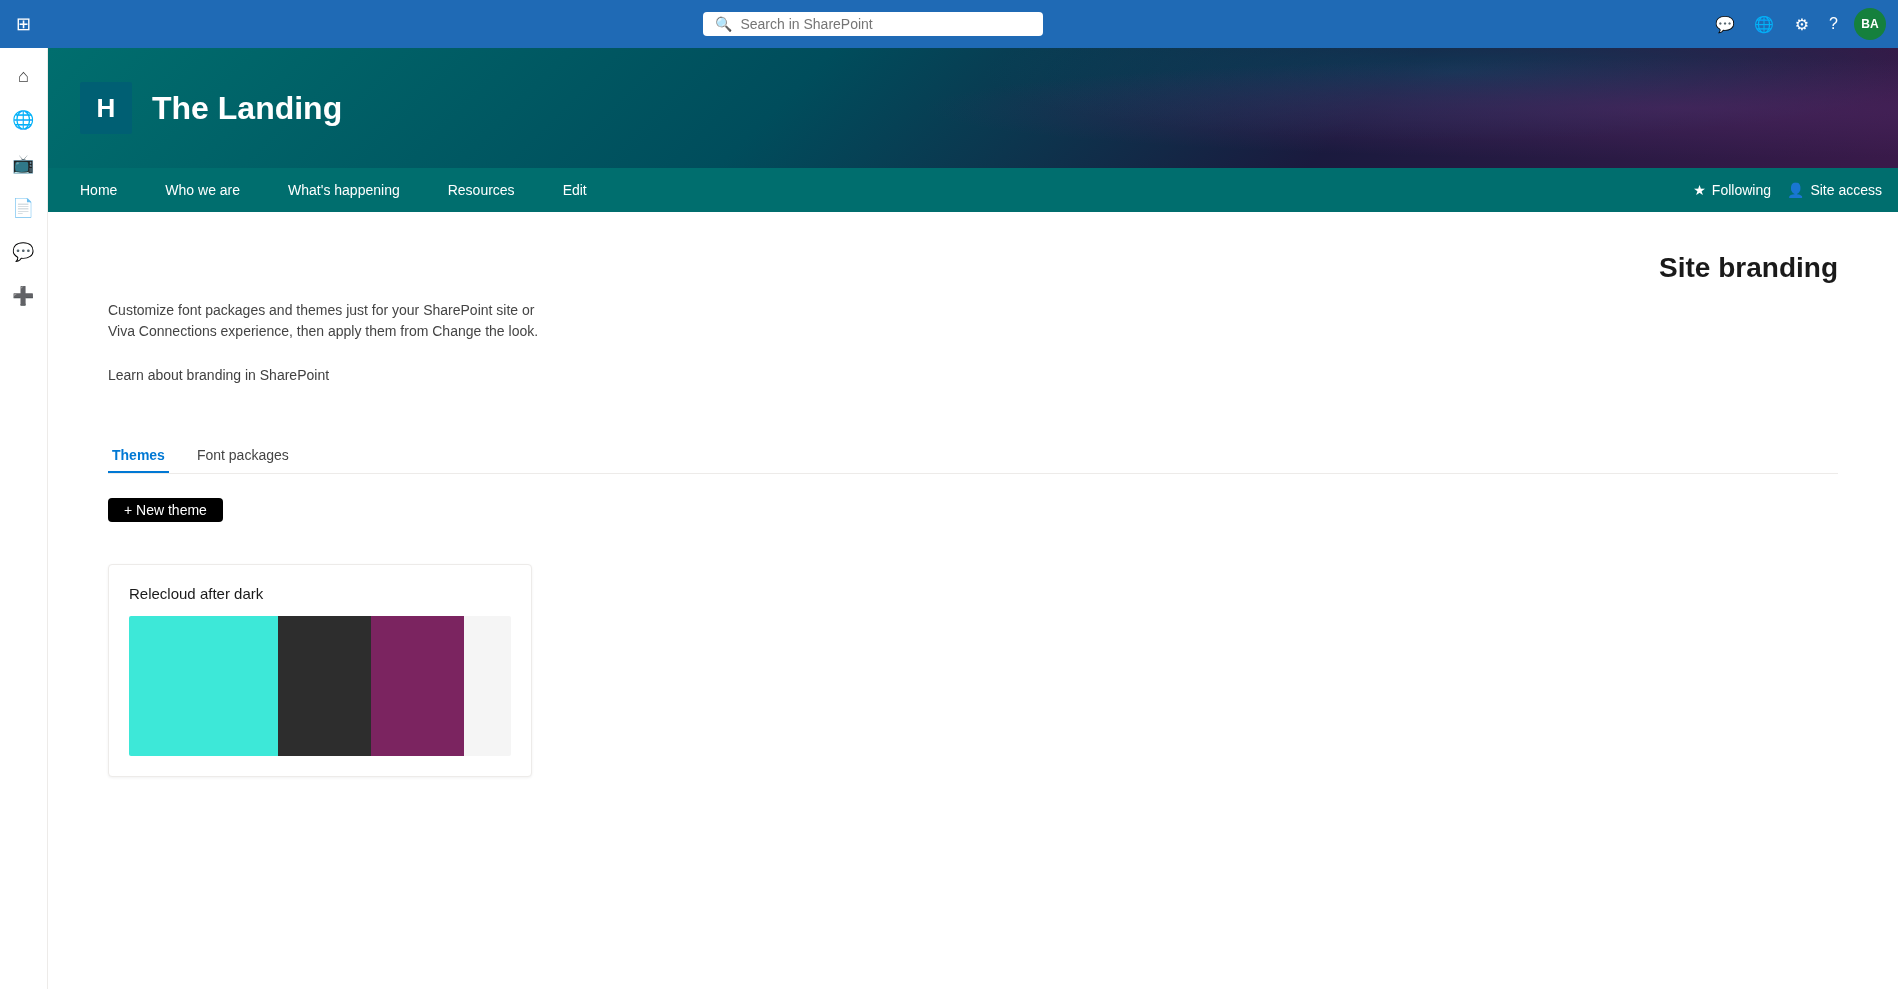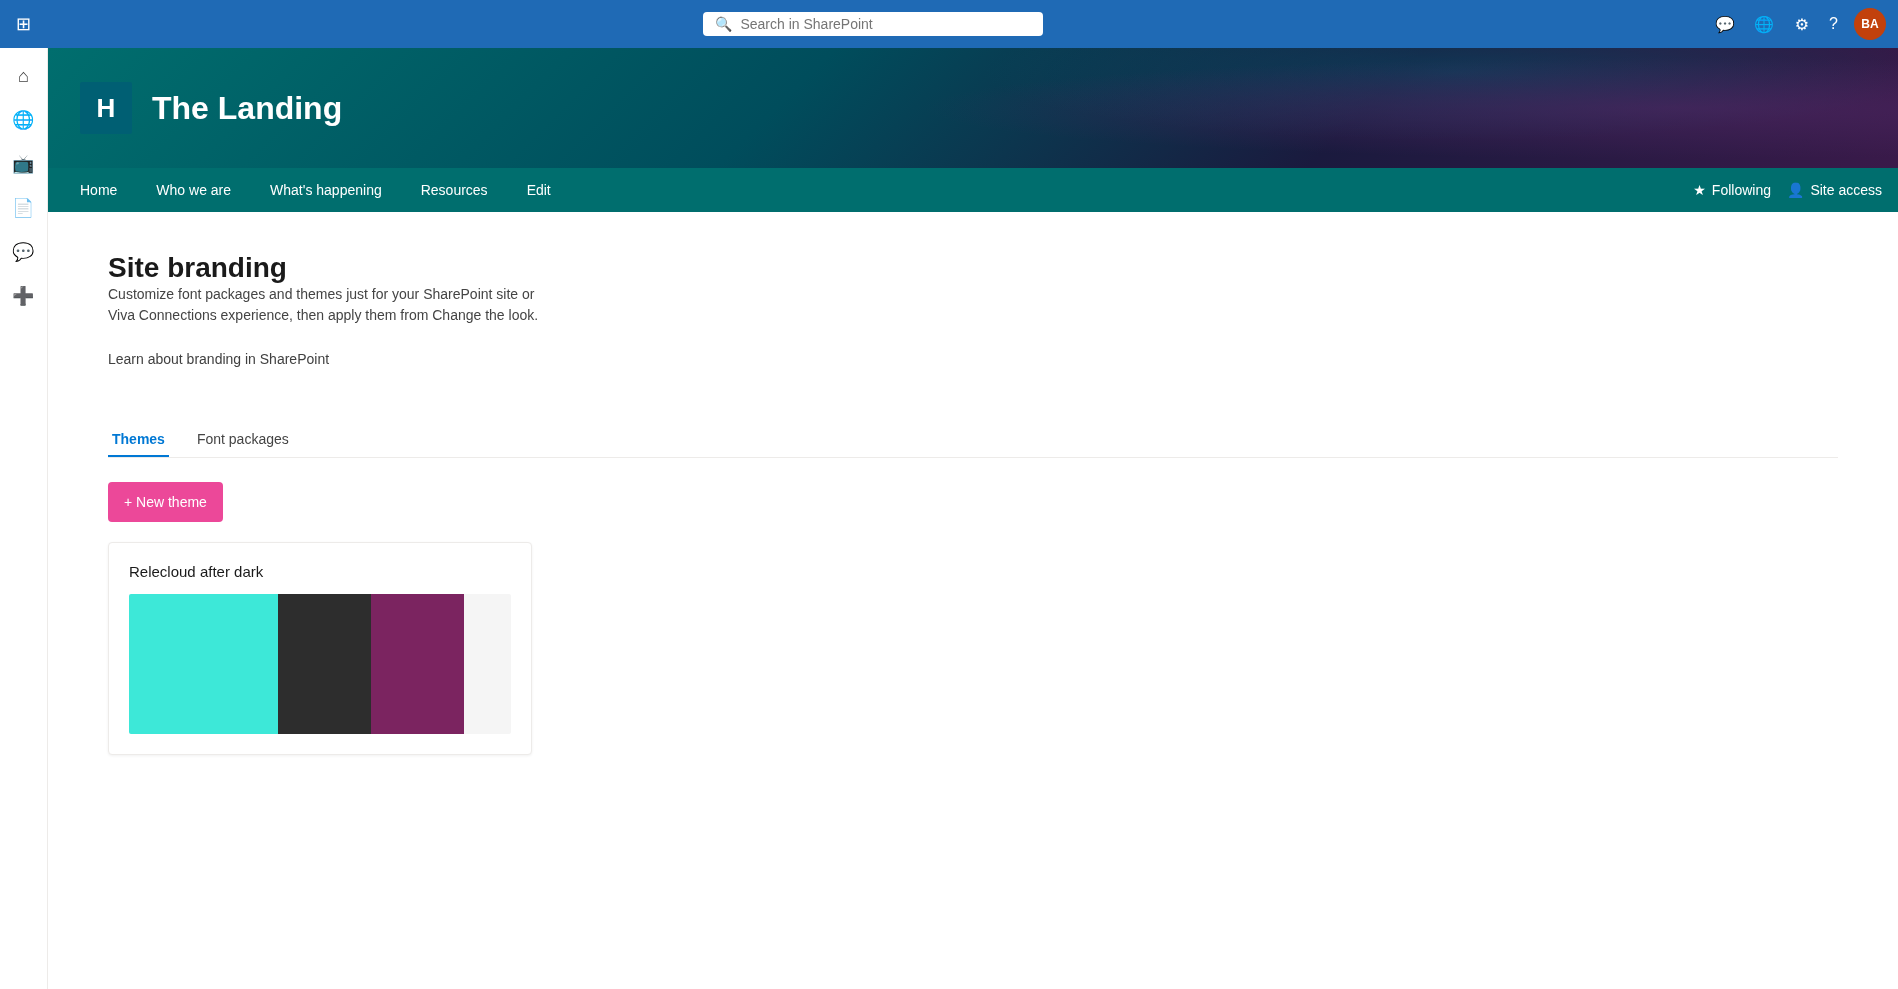--- a/index.html
+++ b/index.html
@@ -40,7 +40,7 @@
     .topbar-icon { color: #fff; font-size: 16px; cursor: pointer; padding: 4px; }
     #avatar {
       width: 32px; height: 32px;
-      background: #c2410c;
+      background: #15803d;
       border-radius: 50%;
       display: flex; align-items: center; justify-content: center;
       color: #fff; font-size: 12px; font-weight: 600;

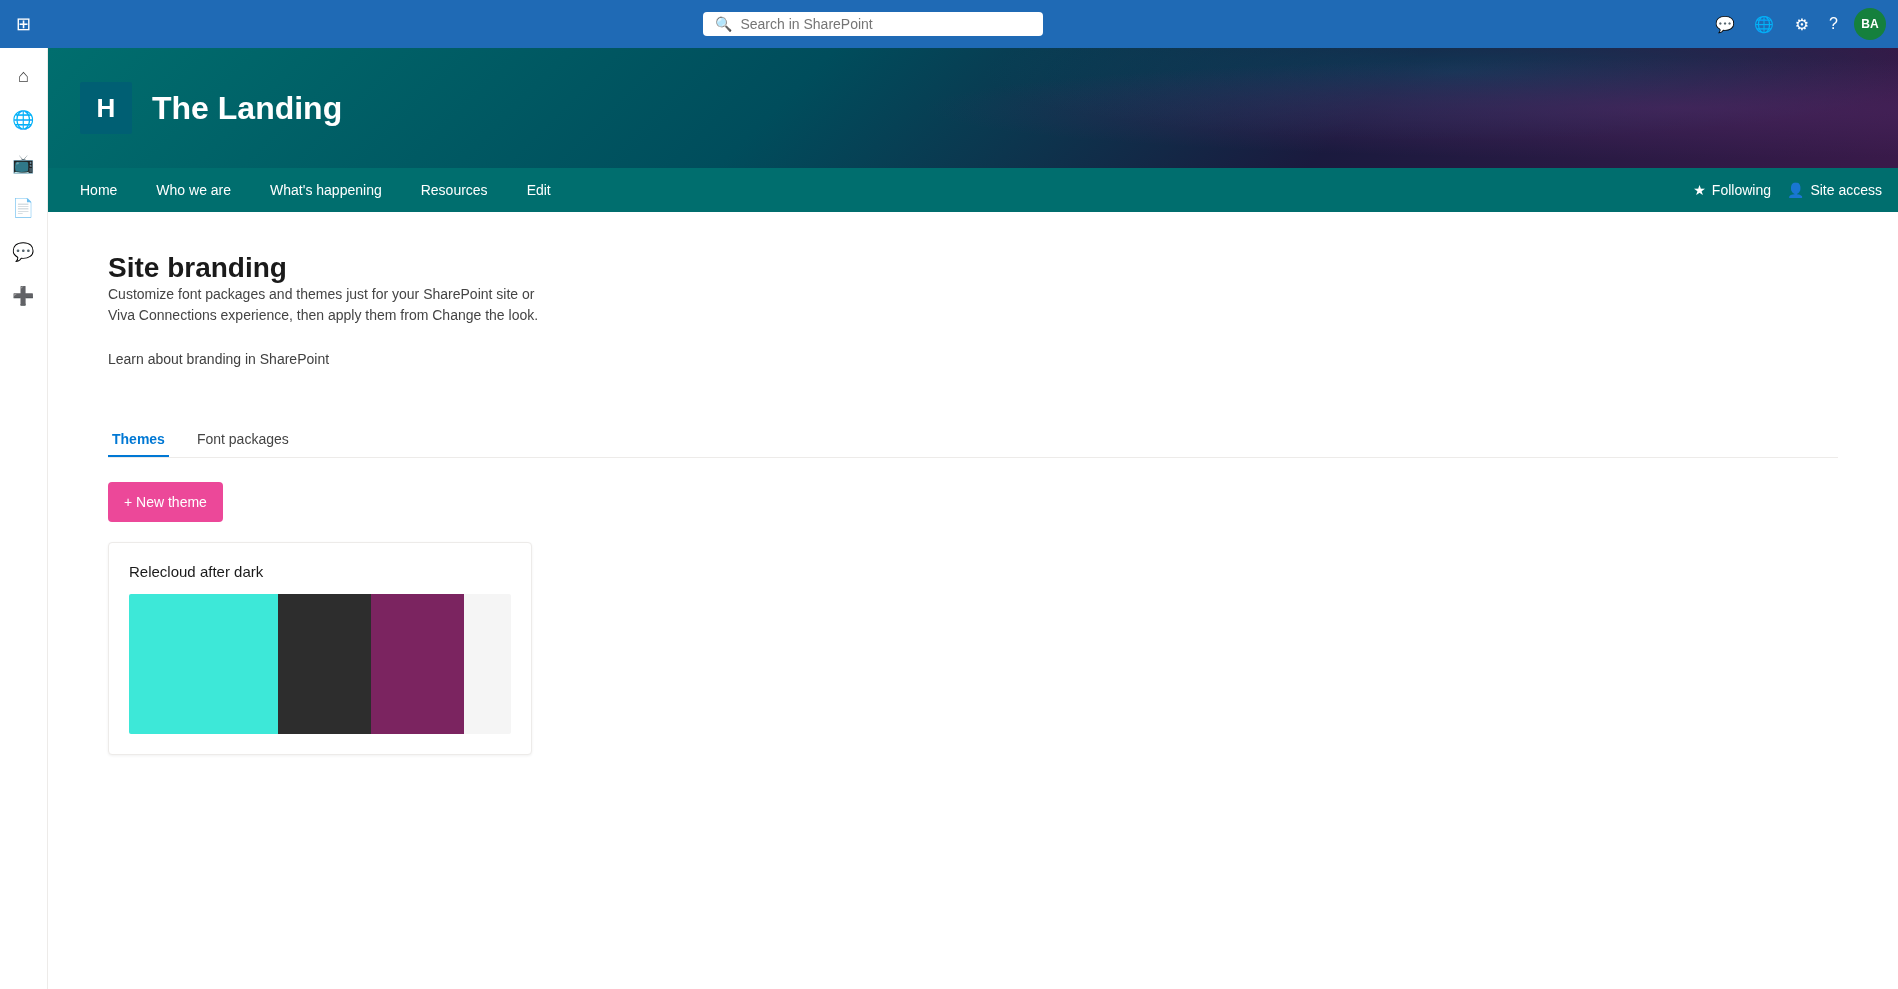--- a/index.html
+++ b/index.html
@@ -118,7 +118,7 @@
       gap: 0;
       justify-content: space-between;
     }
-    #navbar-left { display: flex; align-items: center; gap: 7px; }
+    #navbar-left { display: flex; align-items: center; gap: 16px; }
     .nav-item {
       color: #fff;
       font-size: 14px;

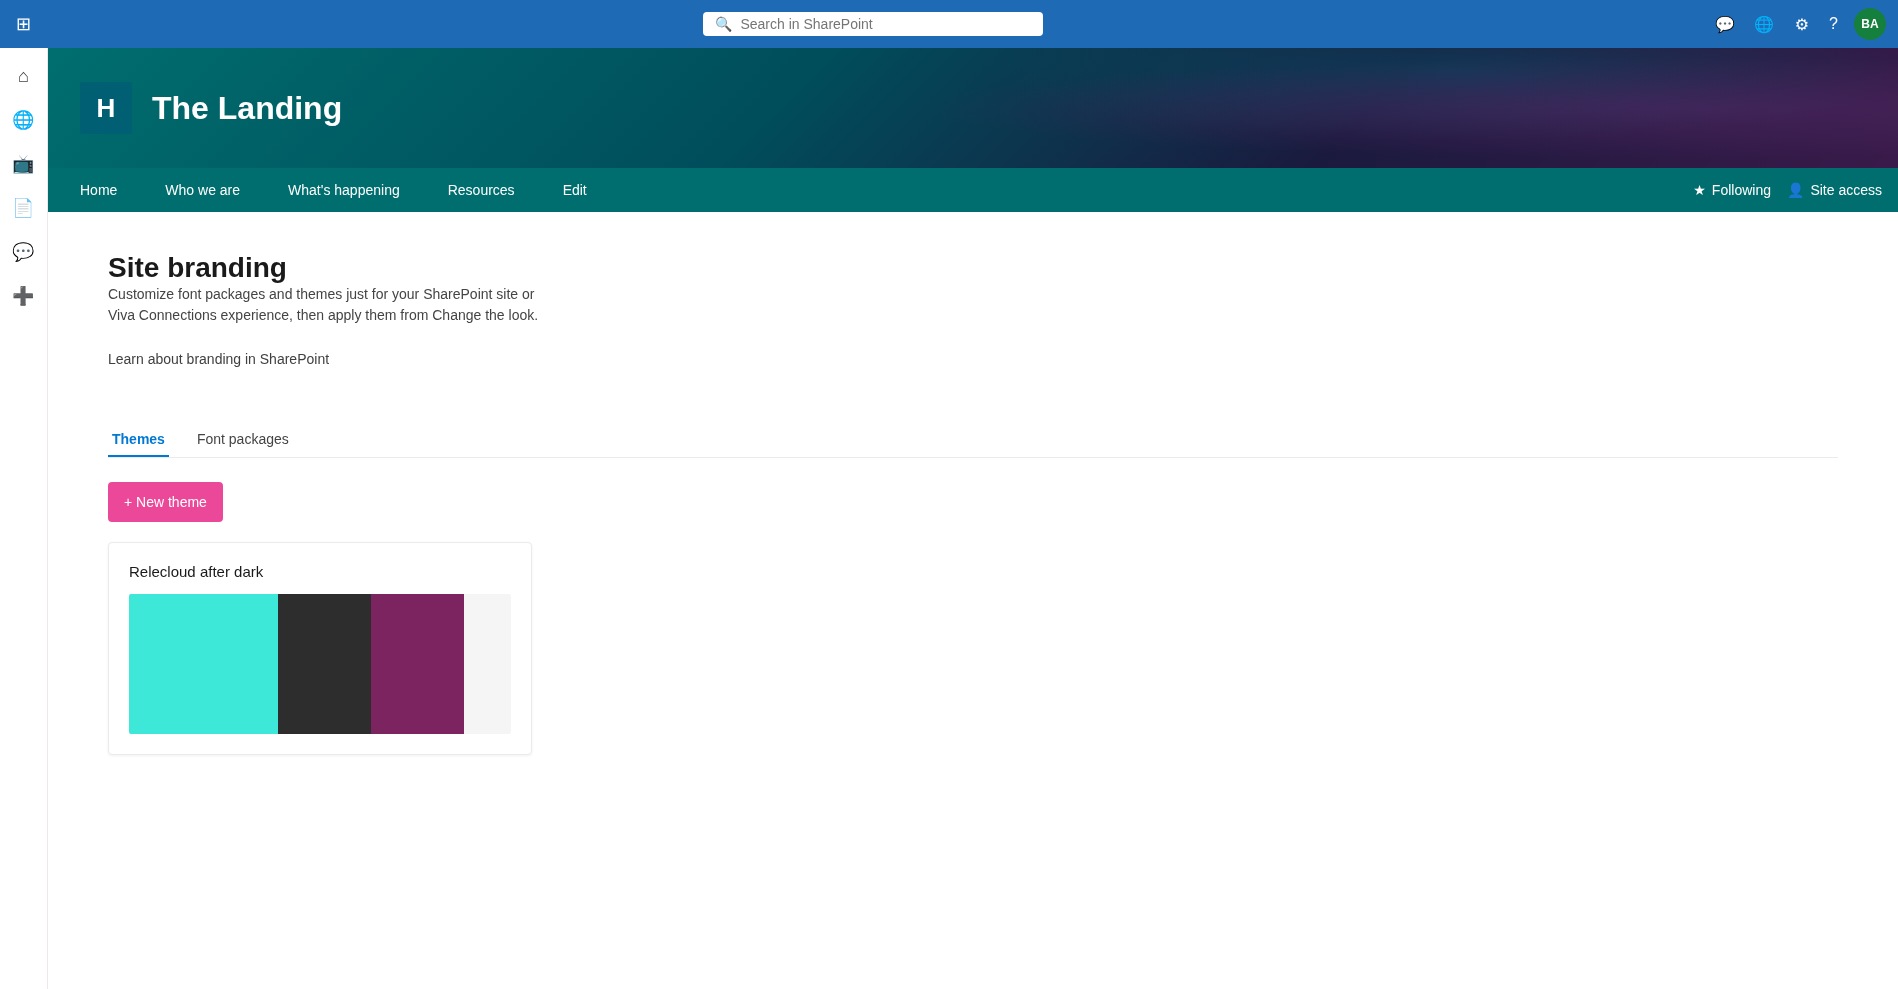--- a/index.html
+++ b/index.html
@@ -146,6 +146,8 @@
       font-size: 28px;
       font-weight: 600;
       color: #1a1a1a;
+      margin-bottom: 16px;
+      text-align: right;
     }
     #page-description {
       font-size: 14px;

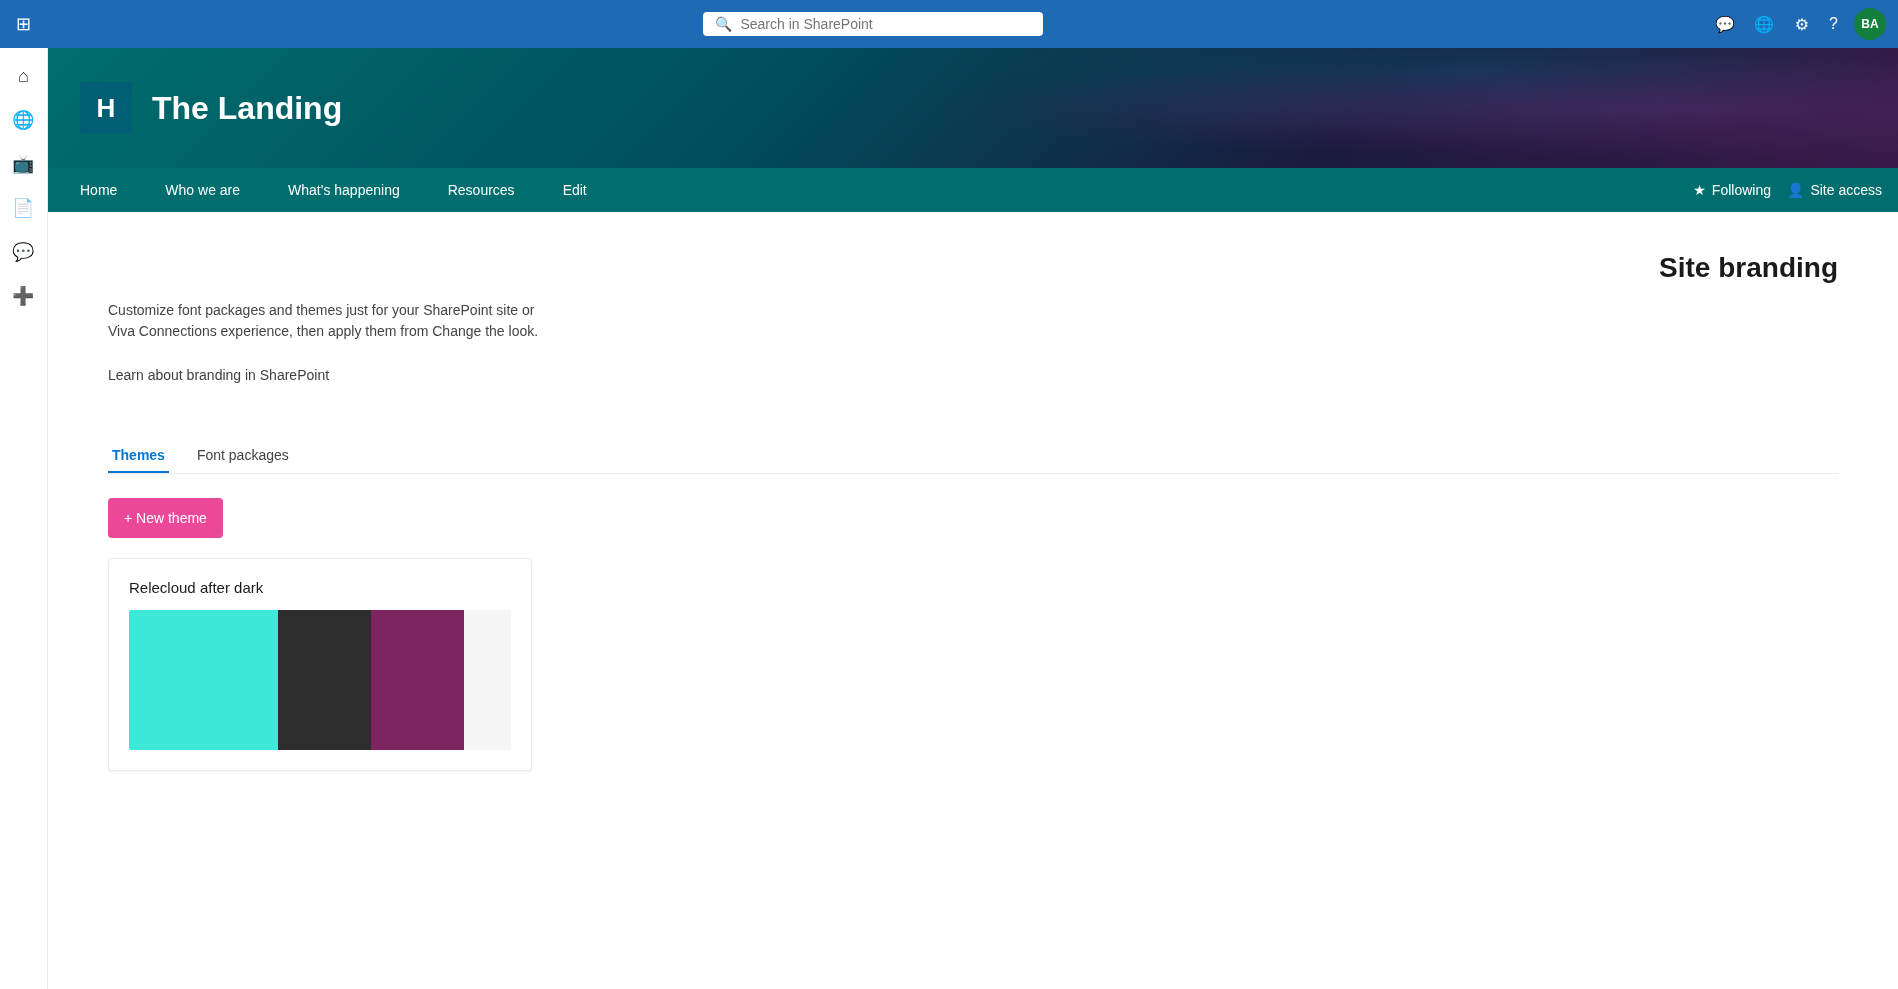--- a/index.html
+++ b/index.html
@@ -190,15 +190,15 @@
 
     
     #new-theme-btn {
-      background: #ec4899;
+      background: #000000;
       color: #fff;
       border: none;
-      padding: 12px 16px;
+      padding: 4px 16px;
       font-size: 14px;
       border-radius: 4px;
       cursor: pointer;
       display: flex; align-items: center; gap: 6px;
-      margin-bottom: 20px;
+      margin-bottom: 42px;
     }
 
     

